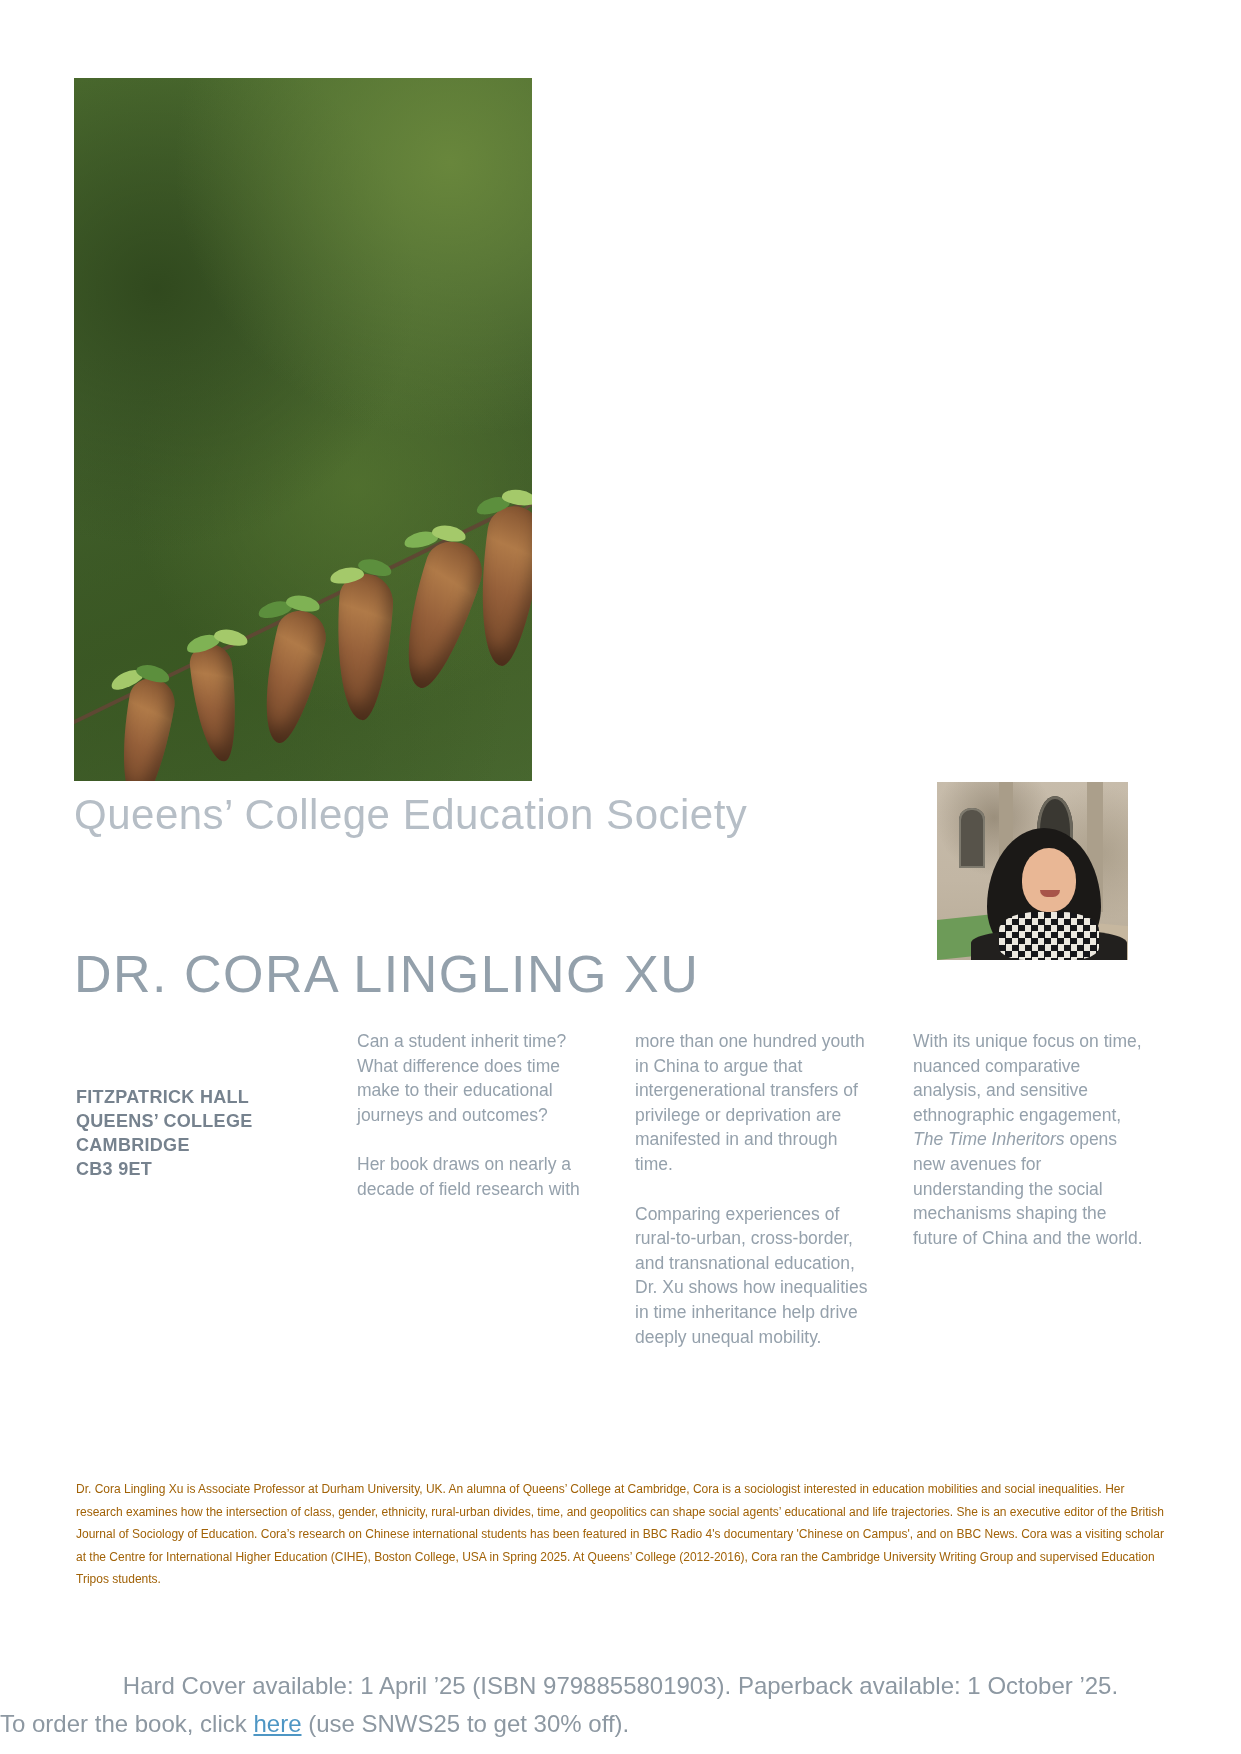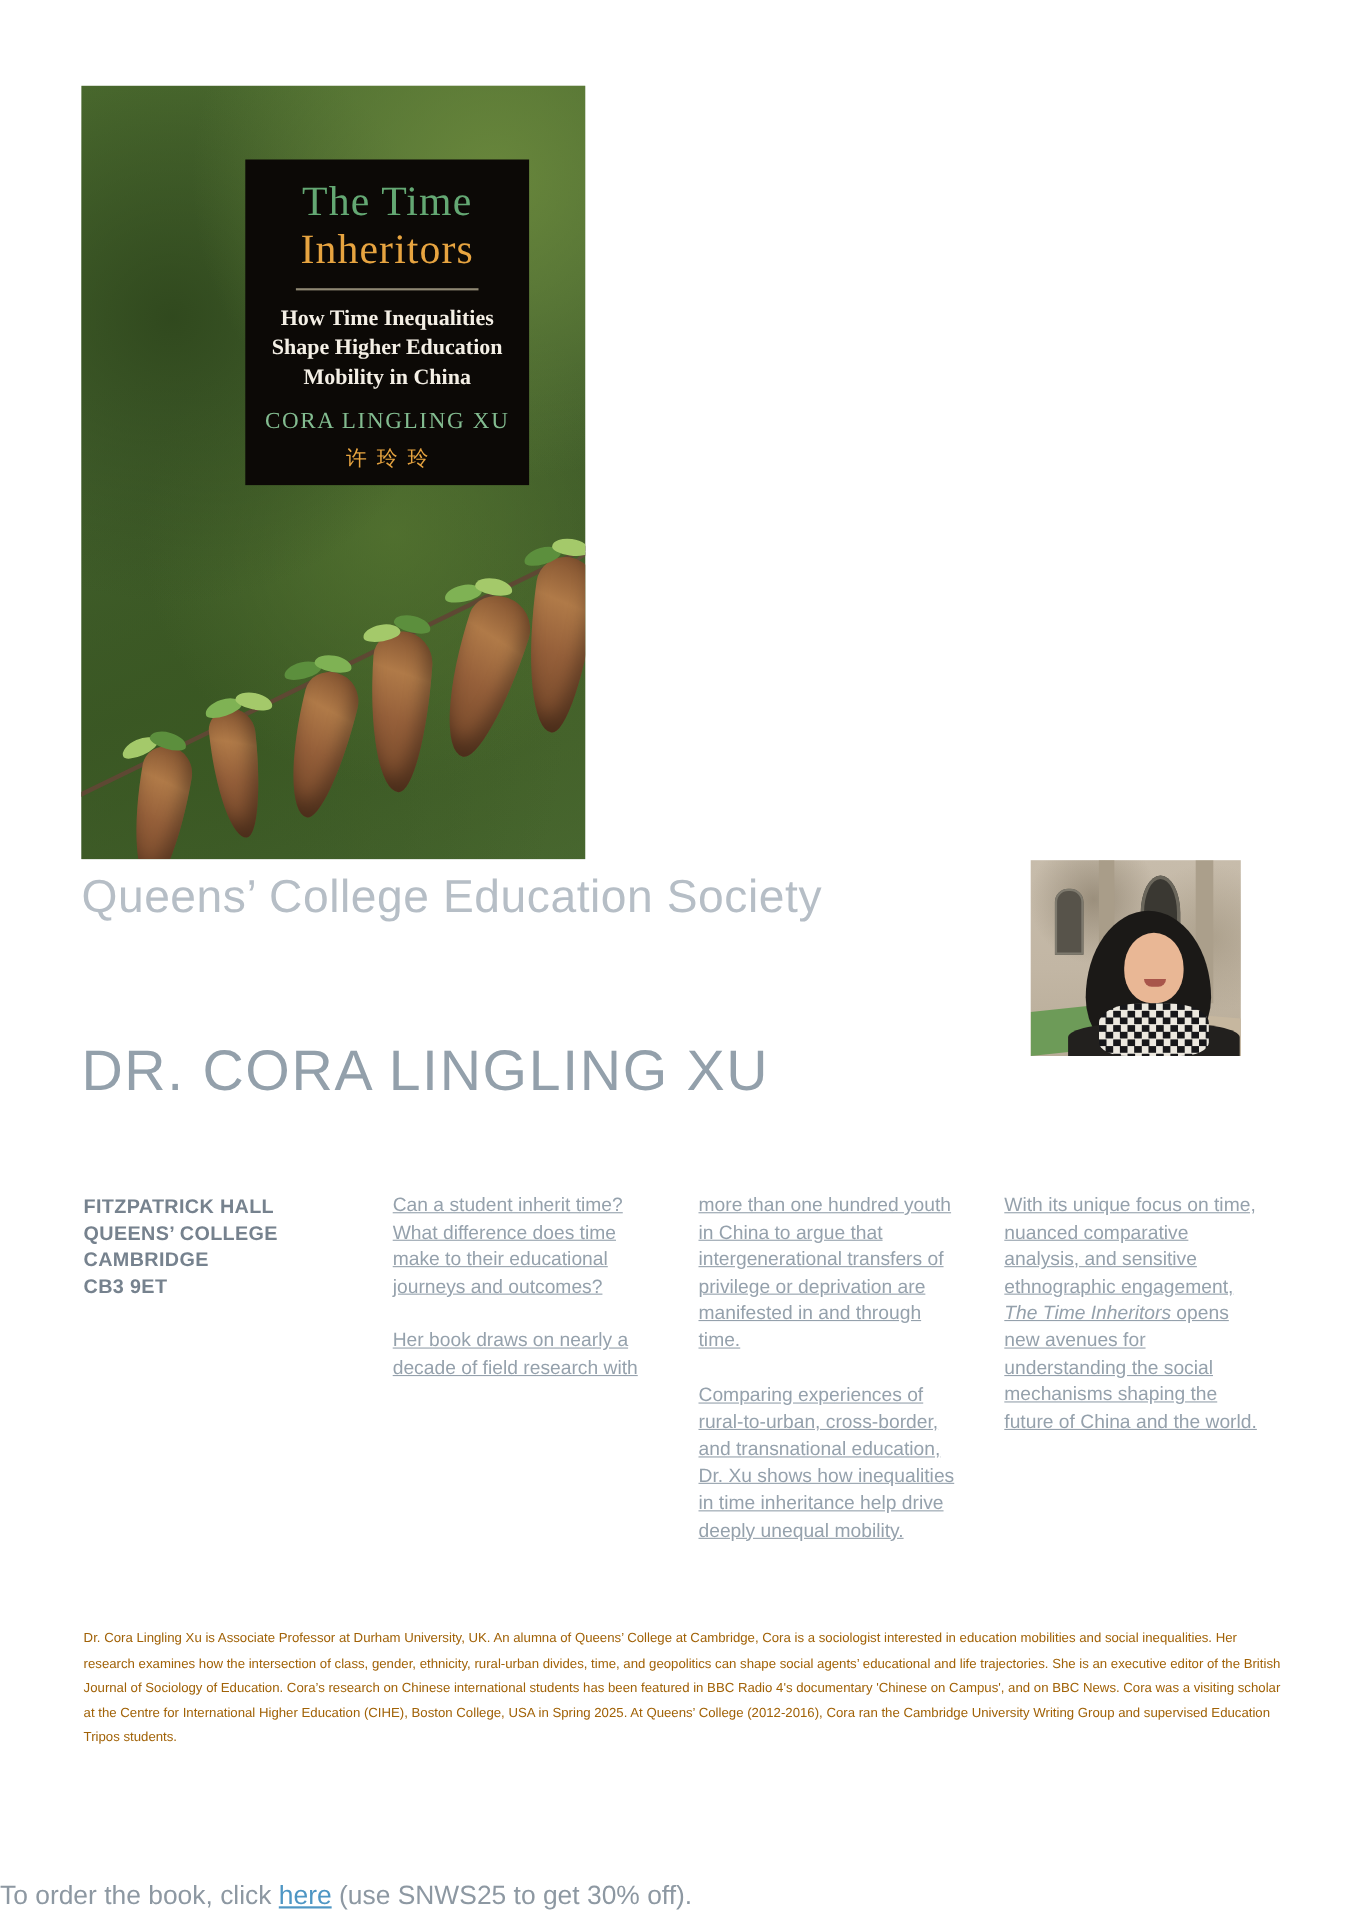--- a/index.html
+++ b/index.html
@@ -115,16 +115,6 @@
     <div class="sprout dark" style="left:402px;top:420px;transform:rotate(-16deg);"></div>
     <div class="sprout light" style="left:428px;top:412px;transform:rotate(8deg);"></div>
 
-    <div class="cover-box">
-      <div class="cover-title green">The Time</div>
-      <div class="cover-title orange">Inheritors</div>
-      <div class="cover-divider"></div>
-      <div class="cover-sub">How Time Inequalities</div>
-      <div class="cover-sub">Shape Higher Education</div>
-      <div class="cover-sub">Mobility in China</div>
-      <div class="cover-author">CORA LINGLING XU</div>
-      <div class="cover-cn">许玲玲</div>
-    </div>
   </div>
 
   <div class="society">

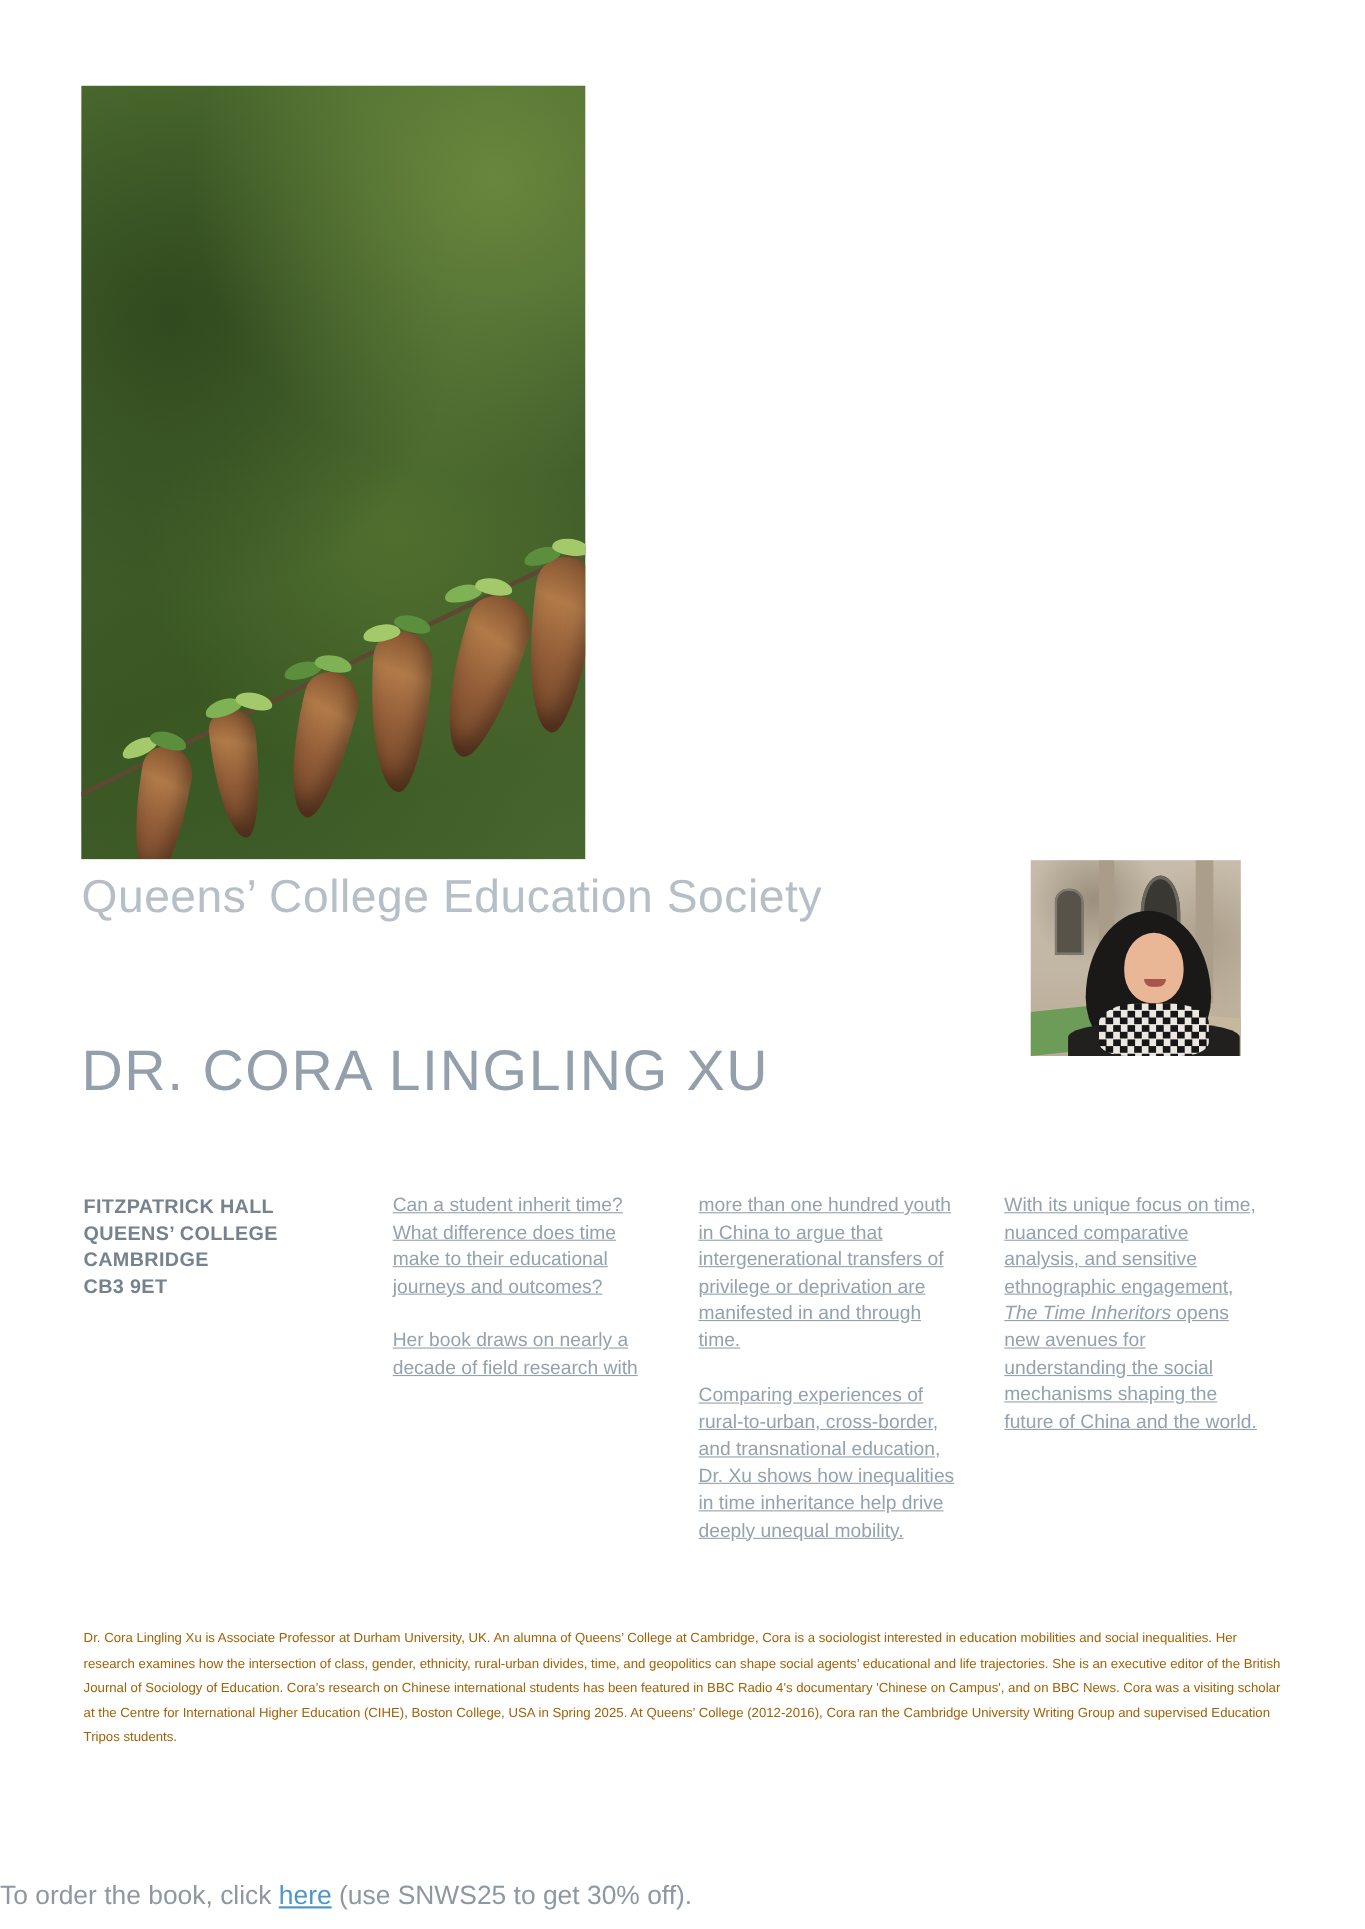--- a/index.html
+++ b/index.html
@@ -72,7 +72,7 @@
   
   .venue{position:absolute;left:76px;top:1085px;font-size:18px;line-height:24px;
          font-weight:bold;color:#76828e;letter-spacing:.3px;}
-  .col{position:absolute;top:1083px;width:233px;font-size:17.5px;line-height:24.6px;color:#95a1ac;text-decoration:underline;}
+  .col{position:absolute;top:1029px;width:233px;font-size:17.5px;line-height:24.6px;color:#95a1ac;}
   .col p{margin:0 0 25px 0;}
   .col .it{font-style:italic;}
   .col1{left:357px;} .col2{left:635px;} .col3{left:913px;width:240px;}

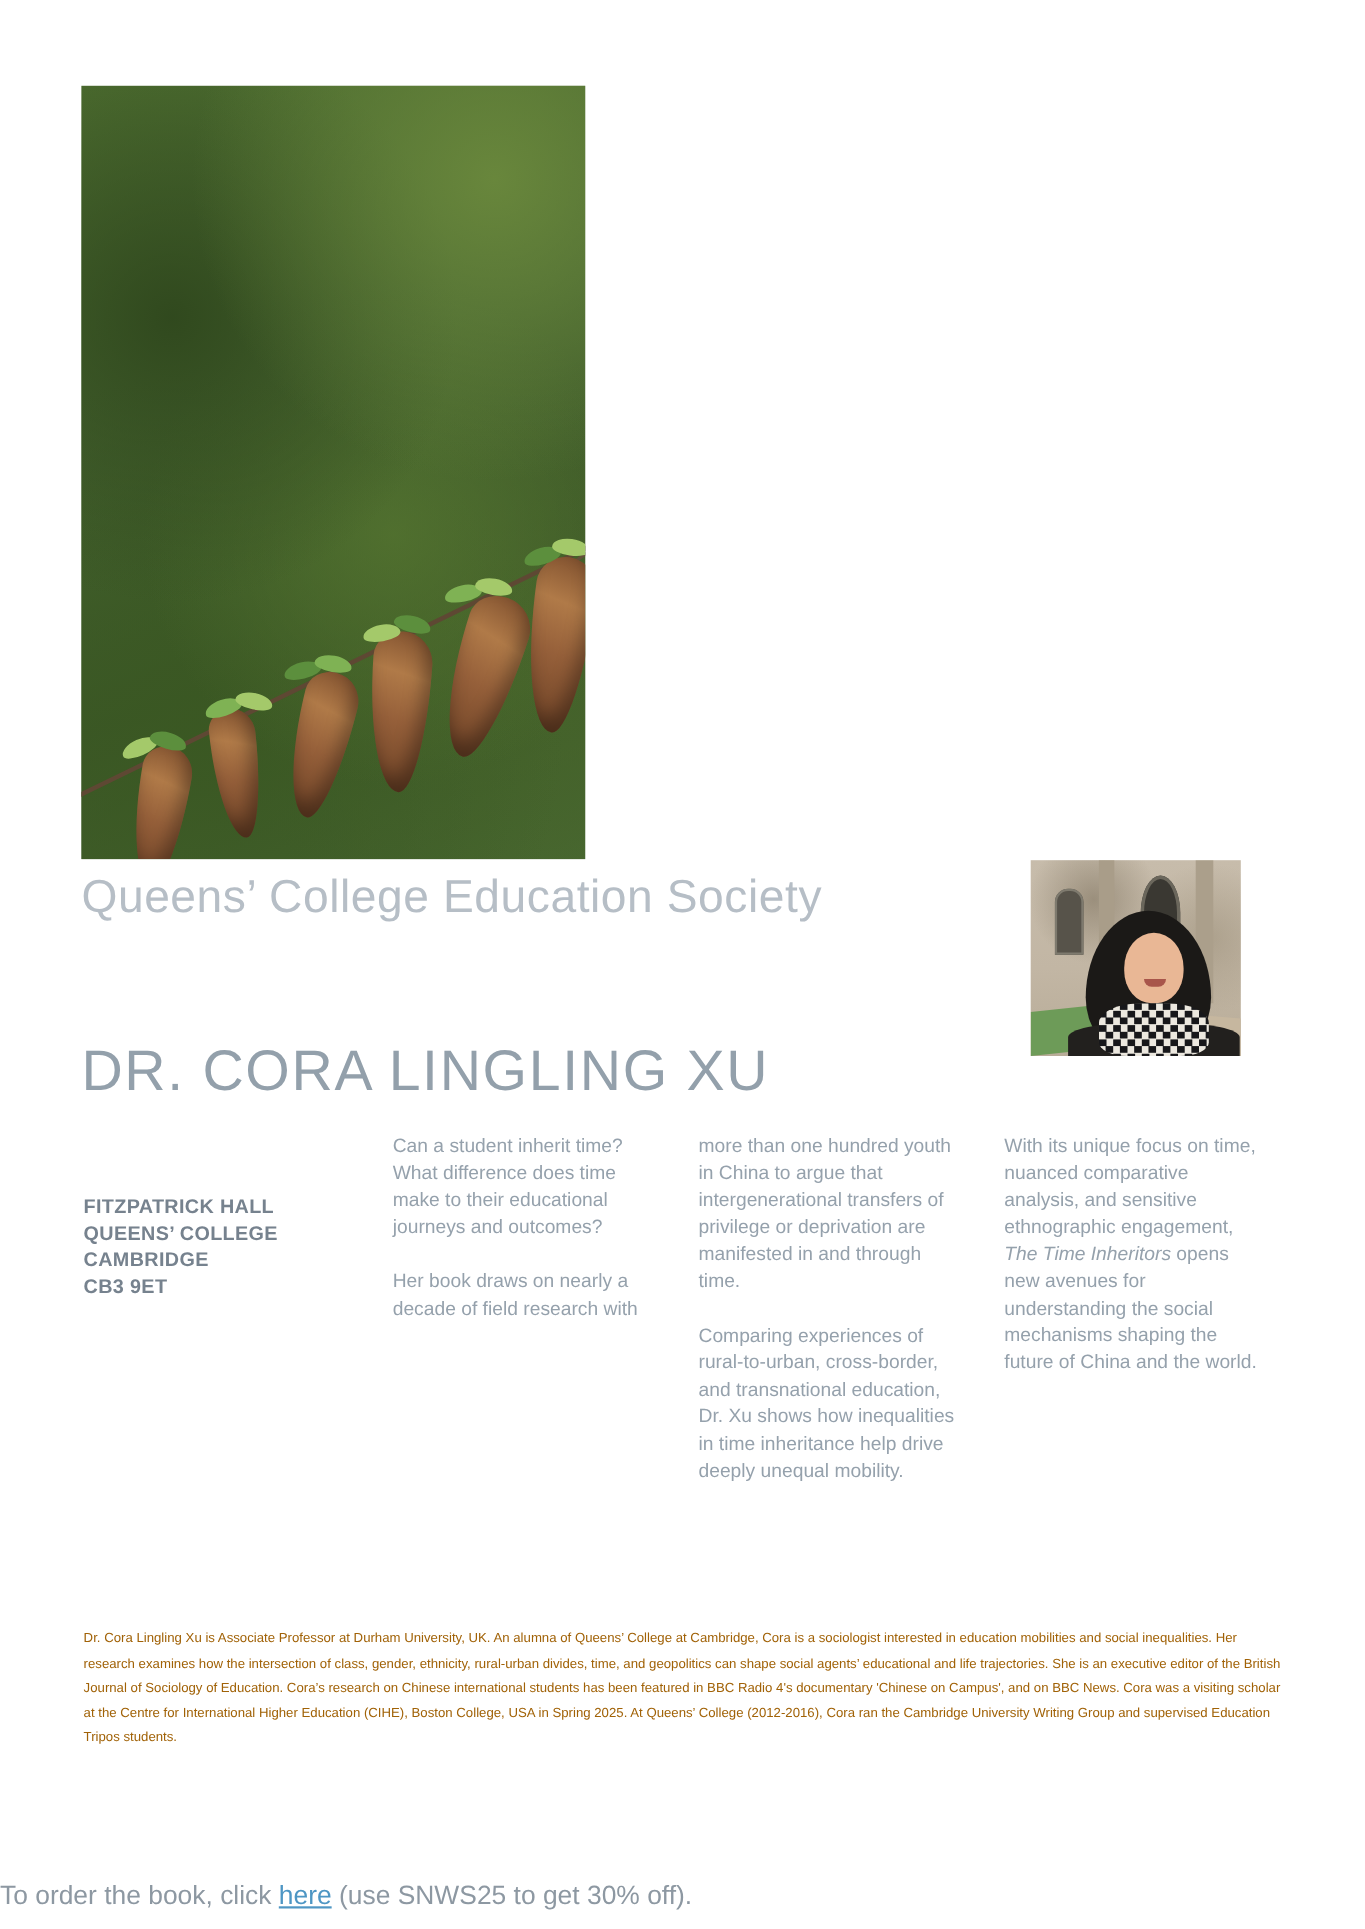--- a/index.html
+++ b/index.html
@@ -158,6 +158,7 @@
 
   <div class="bio">Dr. Cora Lingling Xu is Associate Professor at Durham University, UK. An alumna of Queens’ College at Cambridge, Cora is a sociologist interested in education mobilities and social inequalities. Her research examines how the intersection of class, gender, ethnicity, rural-urban divides, time, and geopolitics can shape social agents’ educational and life trajectories. She is an executive editor of the British Journal of Sociology of Education. Cora’s research on Chinese international students has been featured in BBC Radio 4's documentary 'Chinese on Campus', and on BBC News. Cora was a visiting scholar at the Centre for International Higher Education (CIHE), Boston College, USA in Spring 2025. At Queens’ College (2012-2016), Cora ran the Cambridge University Writing Group and supervised Education Tripos students.</div>
 
+  <div class="footer1">Hard Cover available: 1 April ’25 (ISBN 9798855801903). Paperback available: 1 October ’25.</div>
   <div class="footer2">
     <span>To order the book, click </span><a class="order-link">here</a><span> (use SNWS25 to get 30% off).</span>
   </div>

